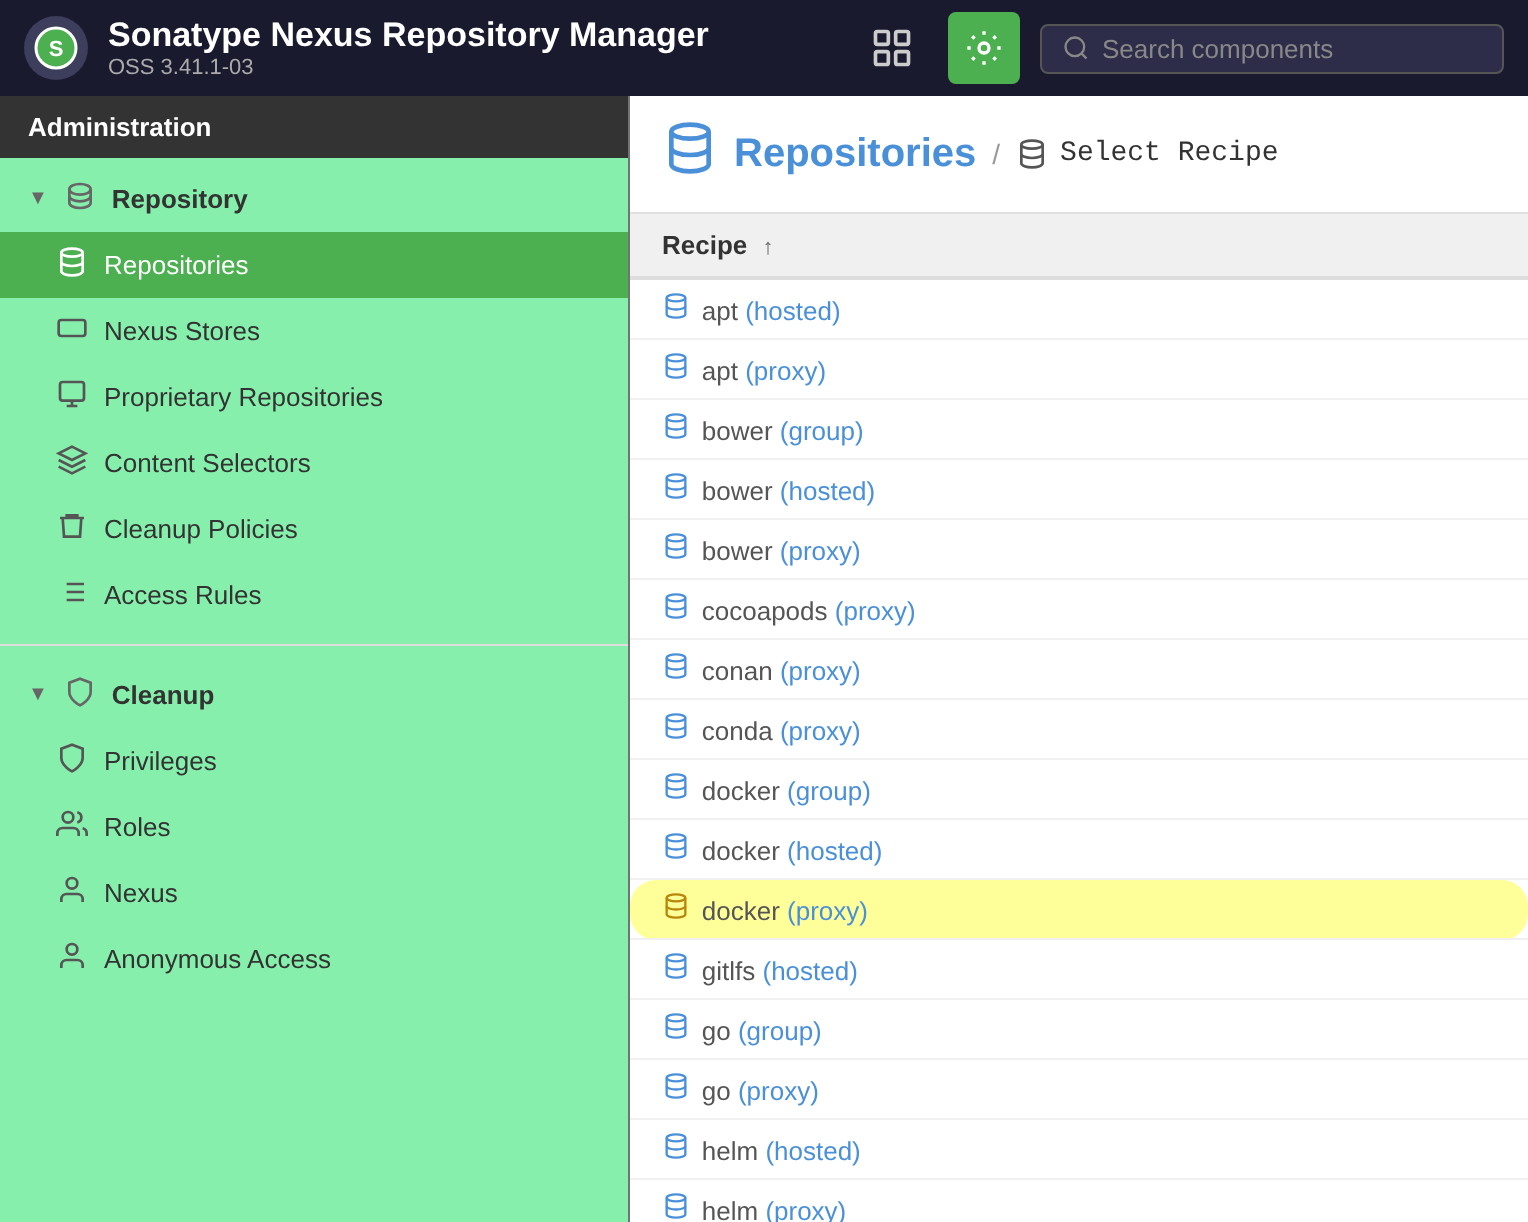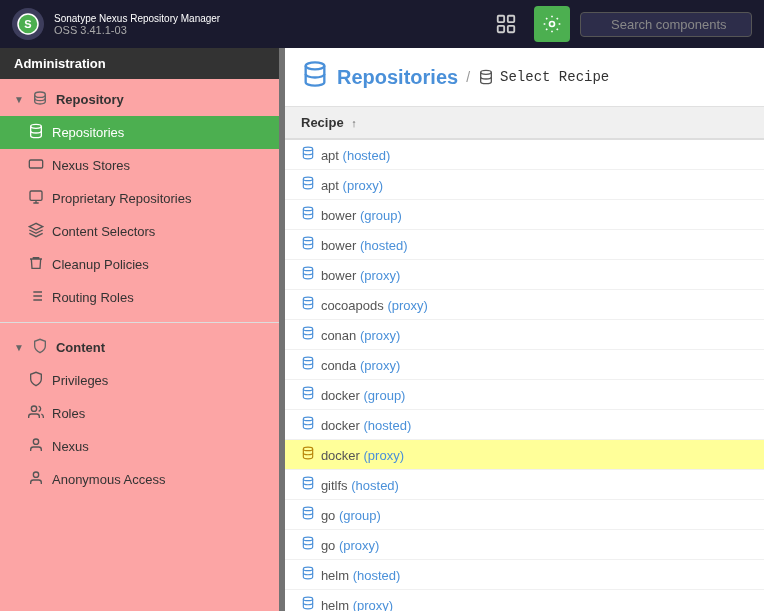--- a/index.html
+++ b/index.html
@@ -26,7 +26,7 @@
       color: #fff;
       display: flex; flex-direction: column;
     }
-    .topbar-title .main-title { font-size: 10px; font-weight: 400; }
+    .topbar-title .main-title { font-size: 17px; font-weight: 700; }
     .topbar-title .sub-title { font-size: 11px; color: #aaa; }
     .topbar-spacer { flex: 1; }
     .topbar-icon {

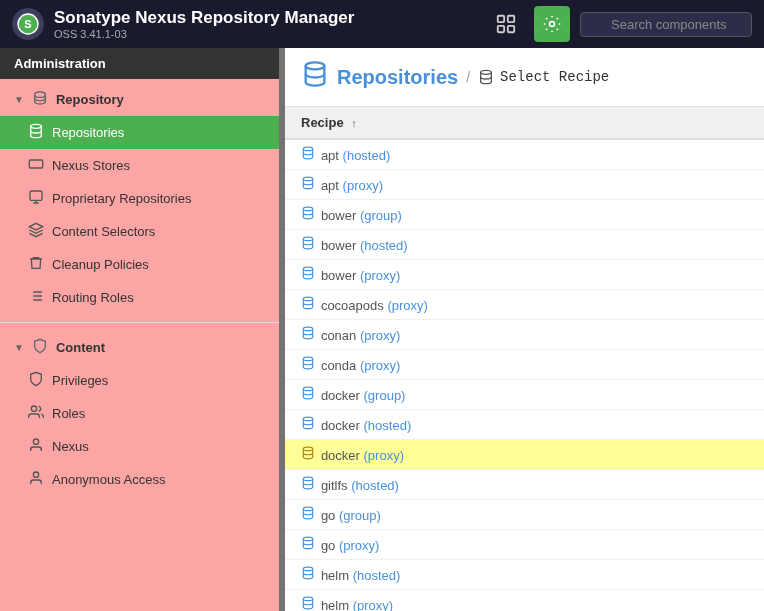--- a/index.html
+++ b/index.html
@@ -42,10 +42,10 @@
       background: #2d2d4a;
       border: 1px solid #555;
       border-radius: 4px;
-      padding: 4px 24px;
+      padding: 4px 10px;
       gap: 6px;
       color: #aaa;
-      width: 172px;
+      width: 232px;
     }
     .topbar-search input {
       background: transparent; border: none; outline: none;

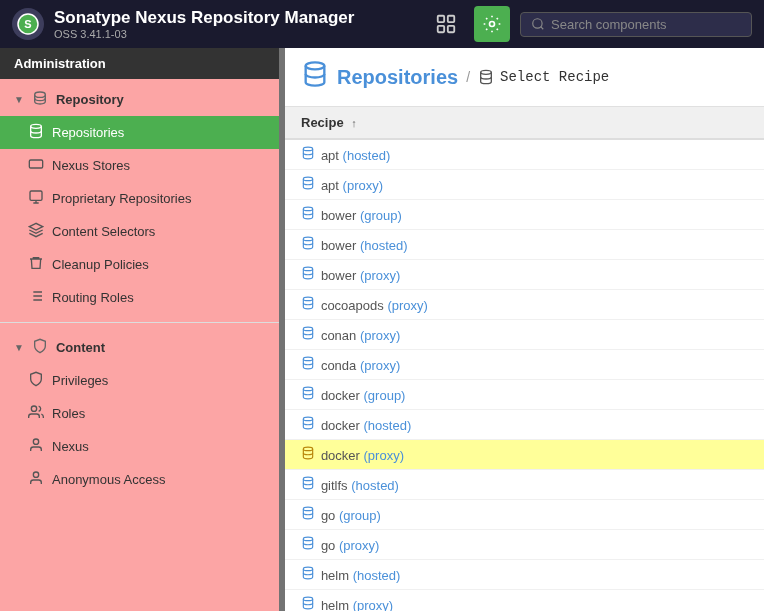--- a/index.html
+++ b/index.html
@@ -62,9 +62,9 @@
 
     
     .sidebar {
-      width: 285px;
-      background: #fca5a5;
-      border-right: 6px solid #737373;
+      width: 315px;
+      background: #86efac;
+      border-right: 1px solid #737373;
       overflow-y: auto;
       flex-shrink: 0;
     }

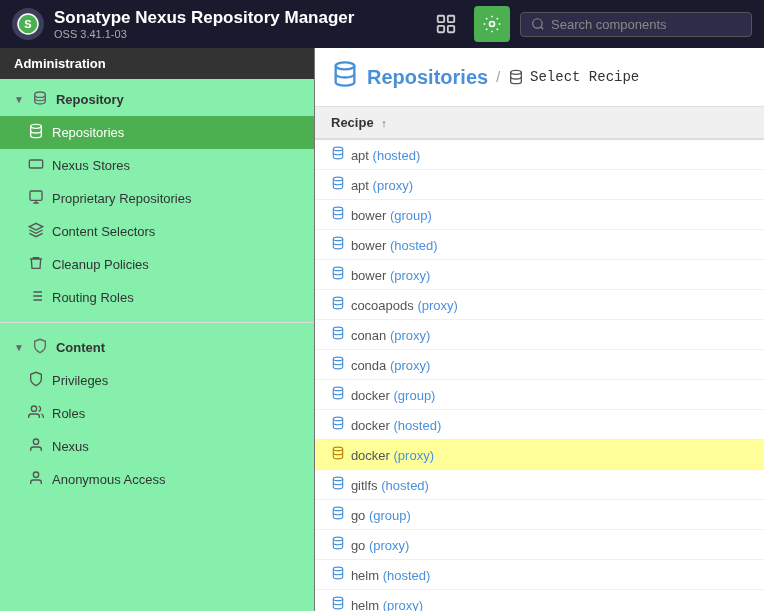--- a/index.html
+++ b/index.html
@@ -277,7 +277,7 @@
             <path d="M8 6h13M8 12h13M8 18h13M3 6h.01M3 12h.01M3 18h.01"></path>
           </svg>
         </span>
-        <span>Routing Roles</span>
+        <span>Access Rules</span>
       </div>
     </div>
 

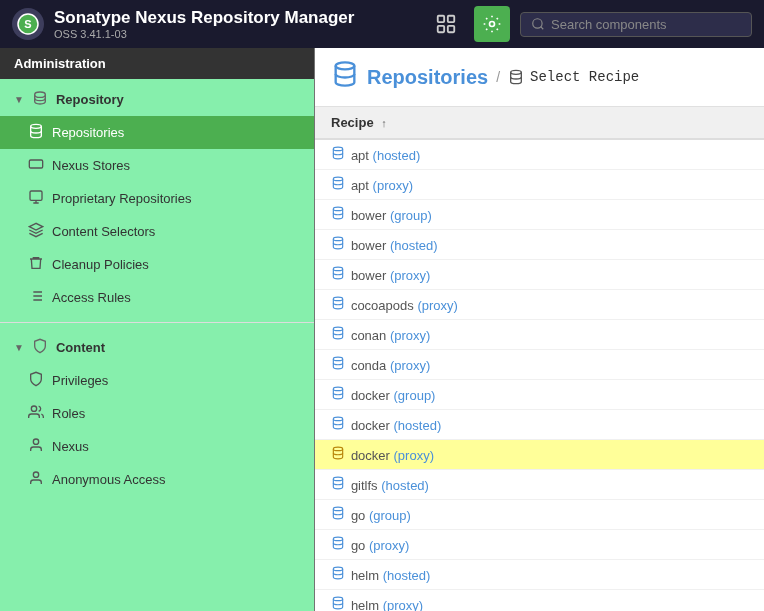--- a/index.html
+++ b/index.html
@@ -291,7 +291,7 @@
             <path d="M12 22s8-4 8-10V5l-8-3-8 3v7c0 6 8 10 8 10z"></path>
           </svg>
         </span>
-        <span>Content</span>
+        <span>Cleanup</span>
       </div>
 
       <div class="sidebar-item">

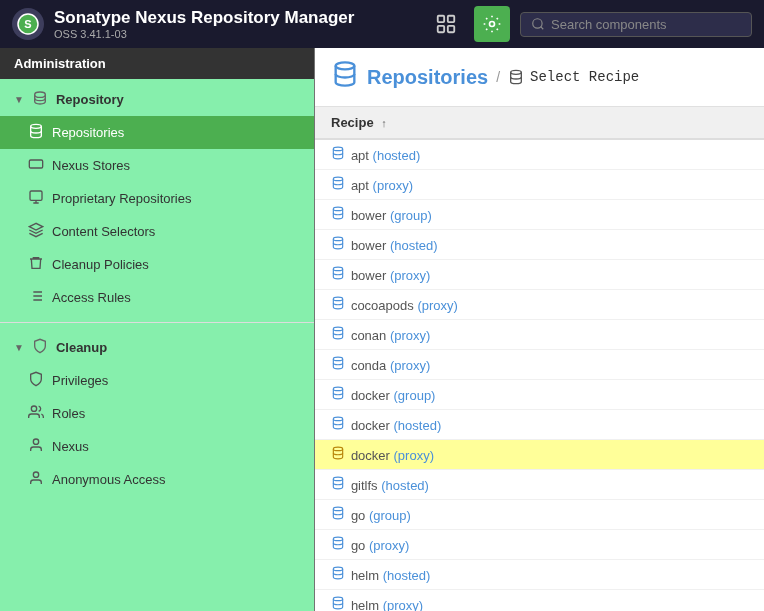--- a/index.html
+++ b/index.html
@@ -148,7 +148,7 @@
       color: #333;
       border-bottom: 1px solid #f0f0f0;
     }
-    .content-table tr.highlighted td { background: #ffff99; }
+    .content-table tr.highlighted td { background: #ffff99; border-radius: 13px; }
     .row-icon { color: #4a90d9; font-size: 14px; margin-right: 2px; }
     .recipe-text { color: #555; }
     .recipe-type { color: #4a90d9; }

